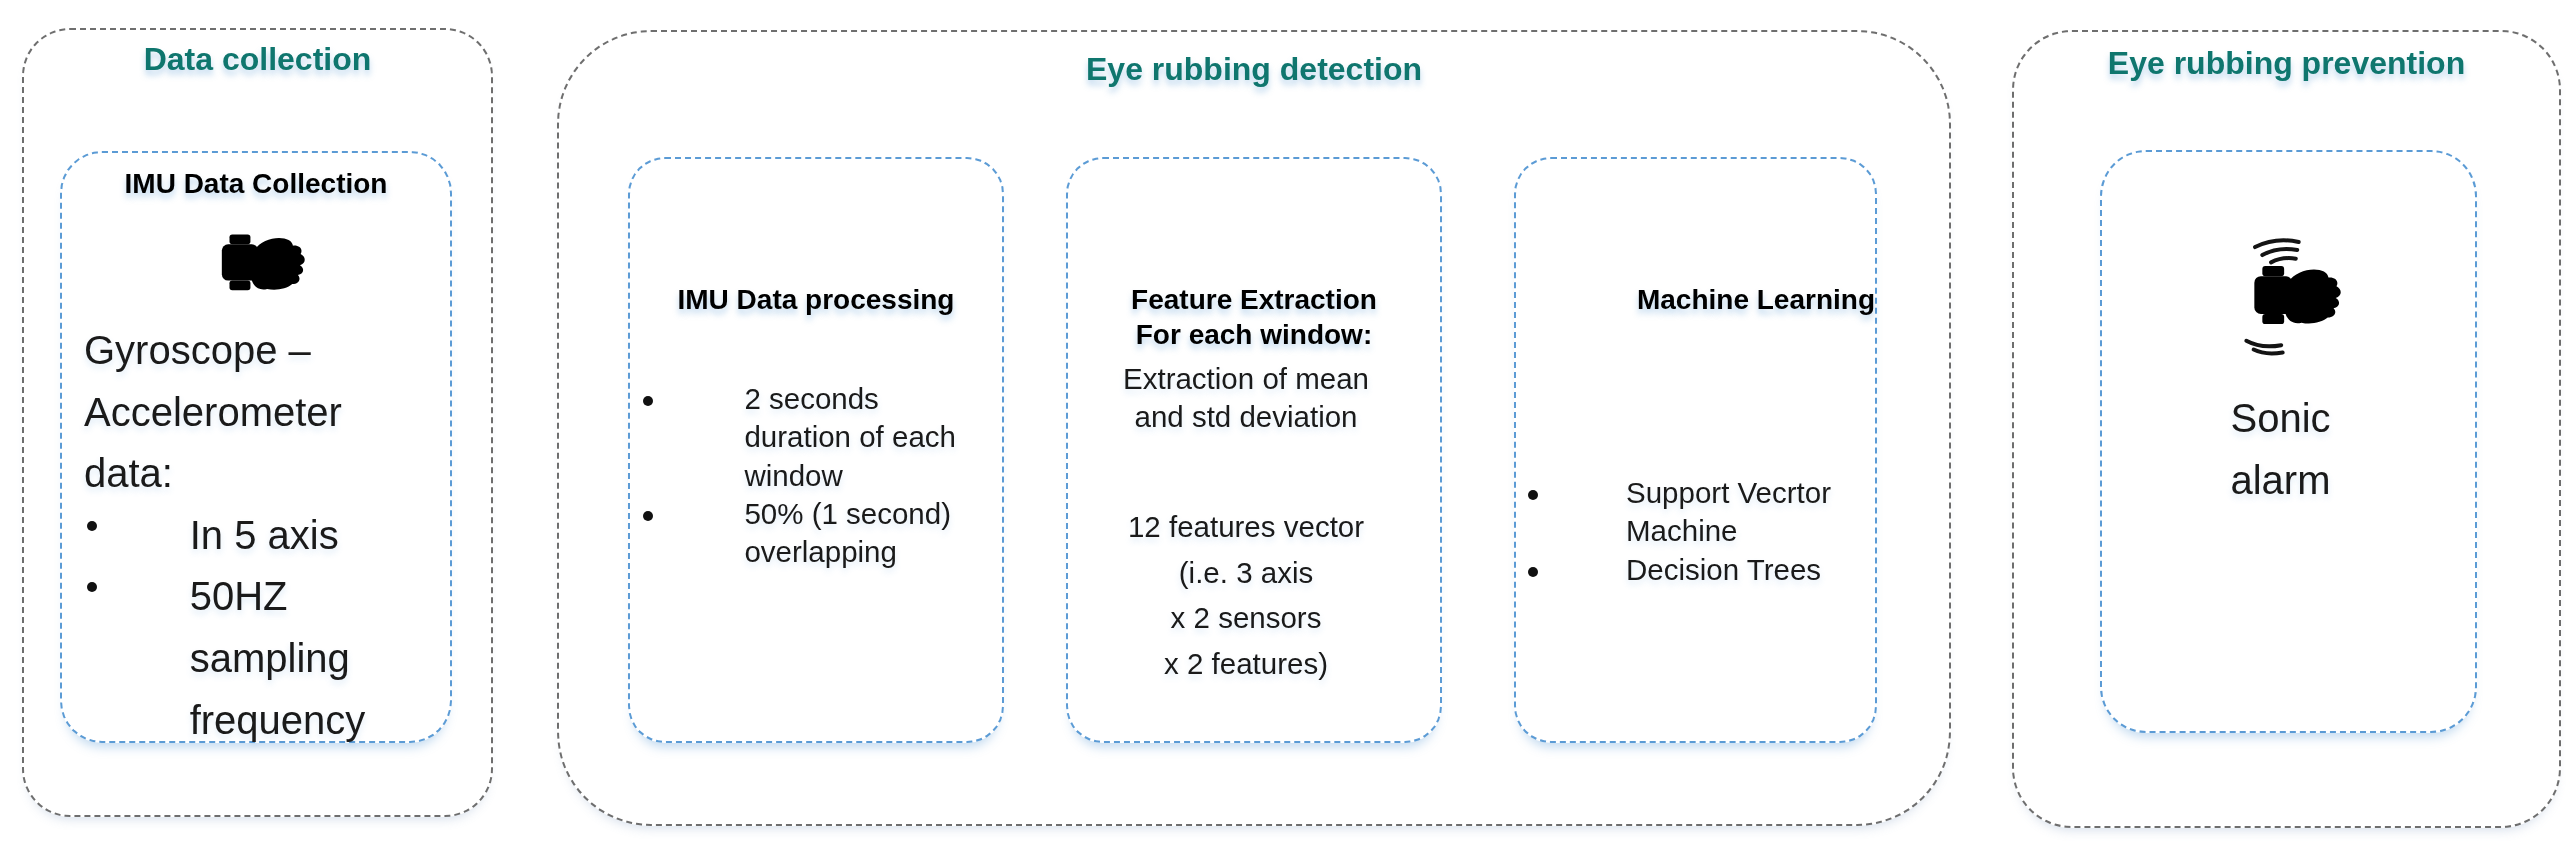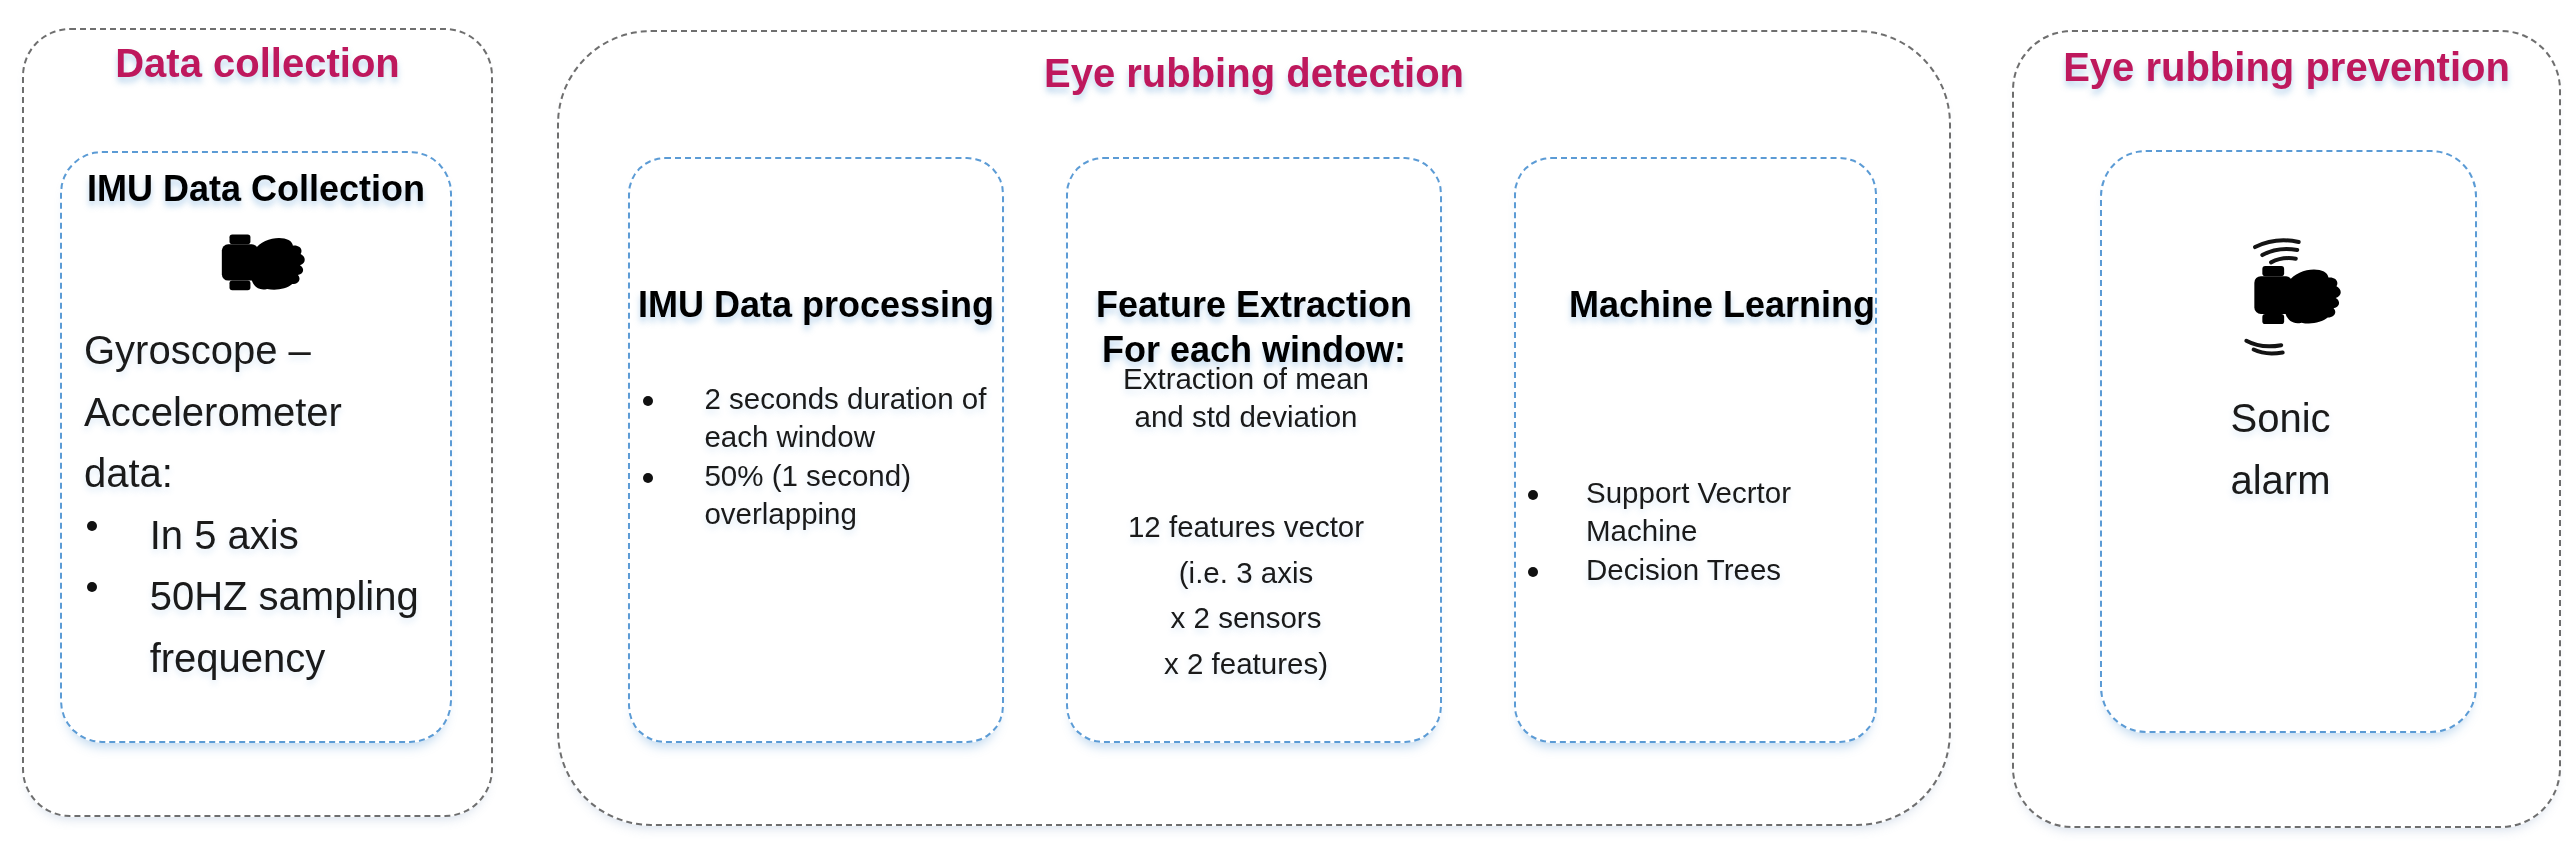--- a/index.html
+++ b/index.html
@@ -19,7 +19,7 @@
   
   .outer-title{
     position:absolute;left:0;right:0;text-align:center;margin:0;
-    font-size:40px;font-weight:bold;color:#be185d;
+    font-size:32px;font-weight:bold;color:#0f766e;
     text-shadow:0 4.7px 6.7px rgba(91,155,213,.40);
   }
   .card-title{

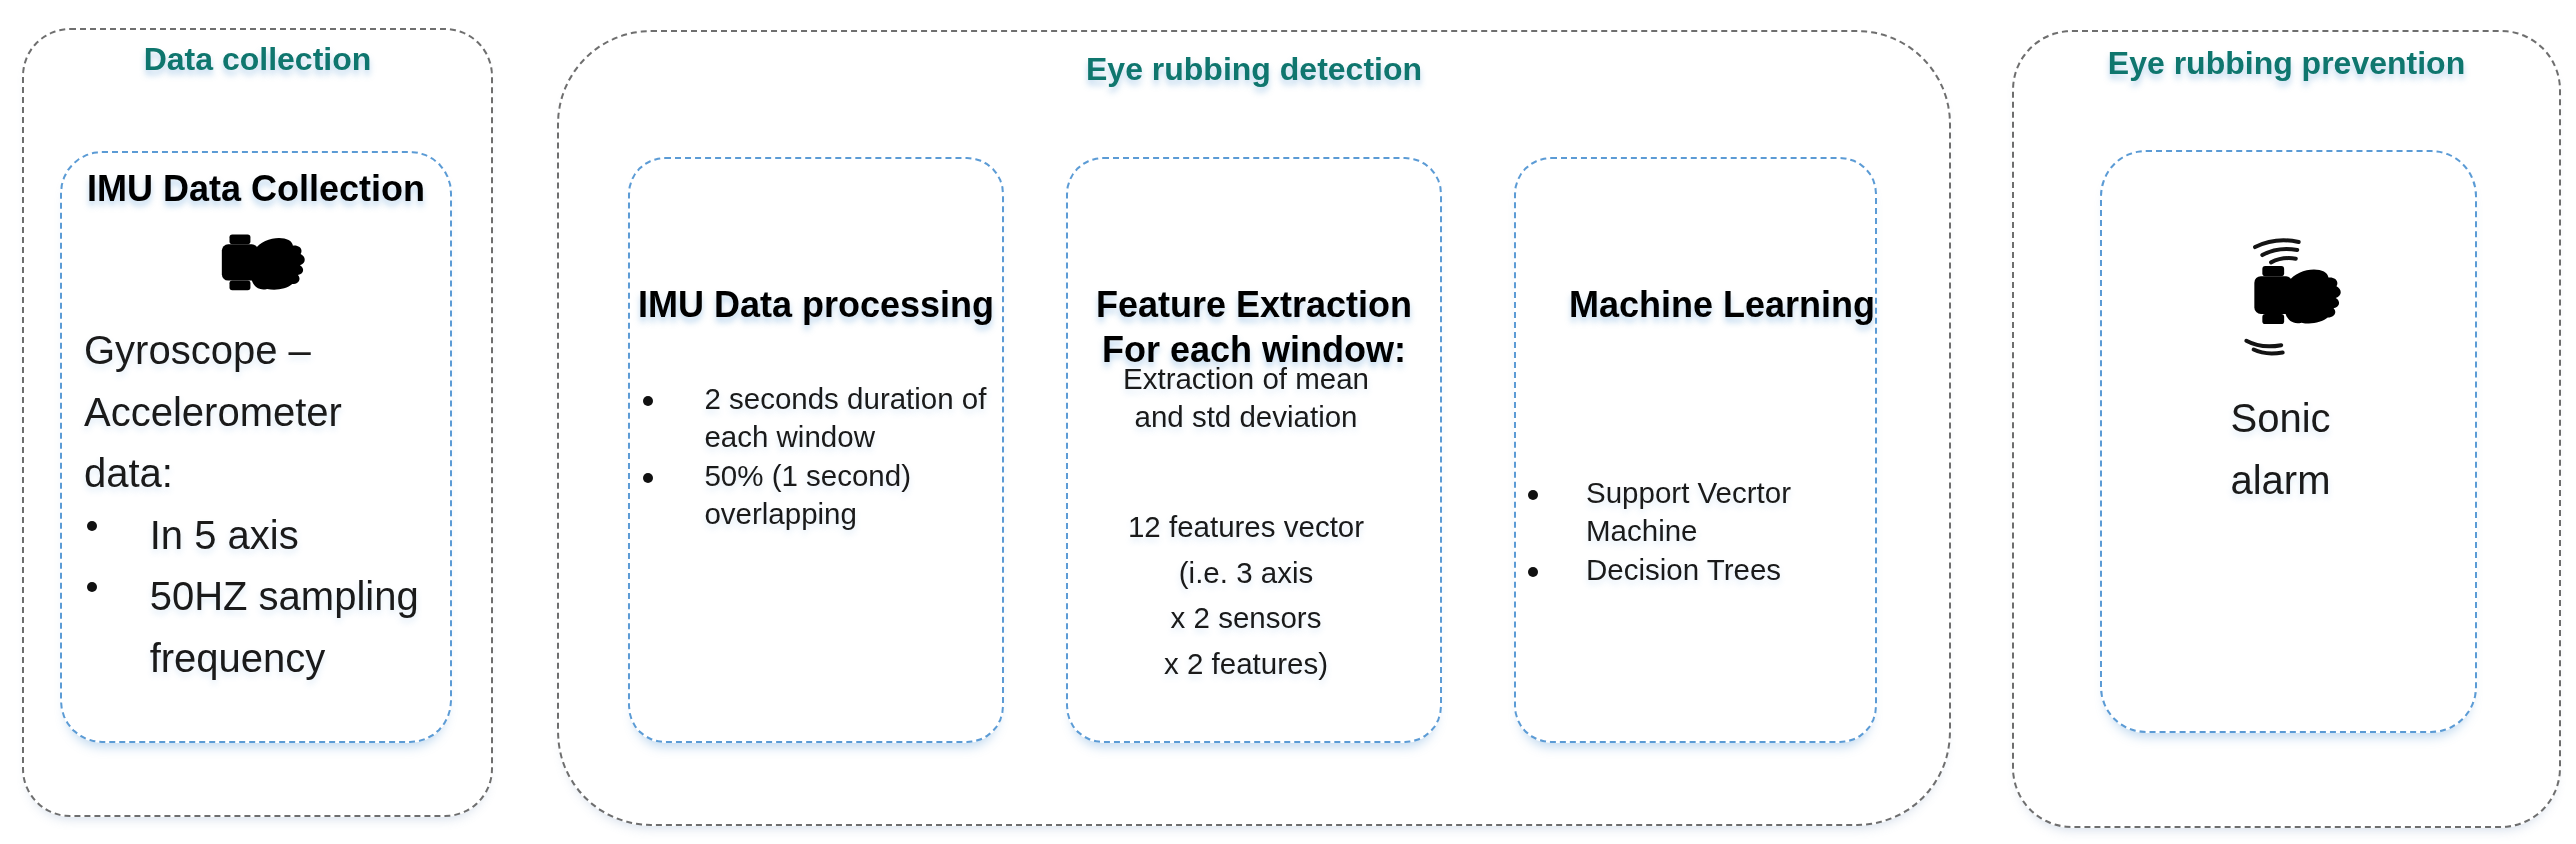--- a/index.html
+++ b/index.html
@@ -24,7 +24,7 @@
   }
   .card-title{
     position:absolute;left:0;right:0;text-align:center;margin:0;
-    font-size:36px;font-weight:bold;color:#000;line-height:1.25;
+    font-size:28px;font-weight:bold;color:#000;line-height:1.25;
     text-shadow:0 4.7px 6.7px rgba(91,155,213,.40);
   }
   .body-text{ text-shadow:0 4px 6px rgba(91,155,213,.20); }

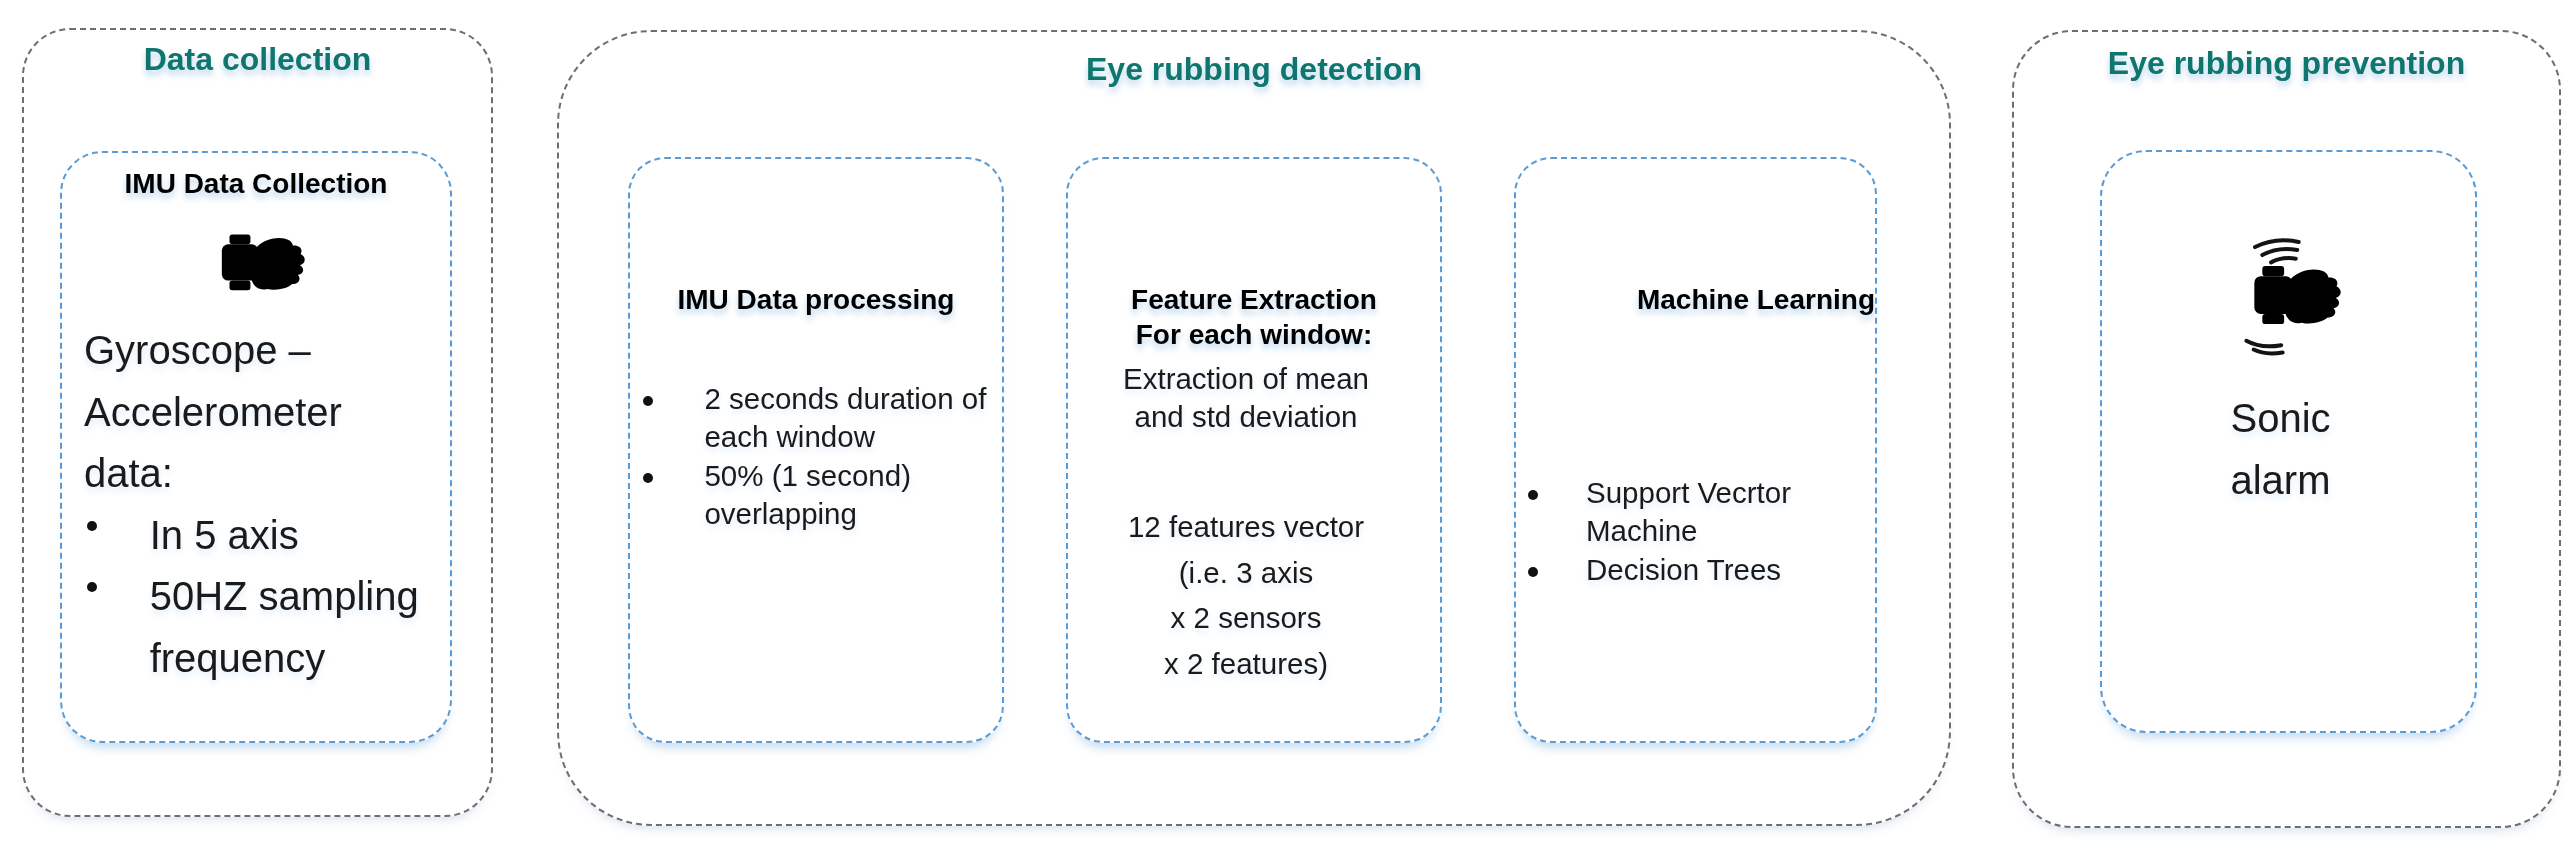--- a/index.html
+++ b/index.html
@@ -33,7 +33,7 @@
   .mid-body{font-size:29.5px;line-height:1.30;}
   
   .blist{list-style:none;margin:0;padding:0;}
-  .blist li{display:flex;align-items:flex-start;}
+  .blist li{display:flex;align-items:flex-start;gap:40px;}
   .blist .dot{
     flex:0 0 auto;width:10px;height:10px;border-radius:50%;
     background:#111;margin-top:16px;

